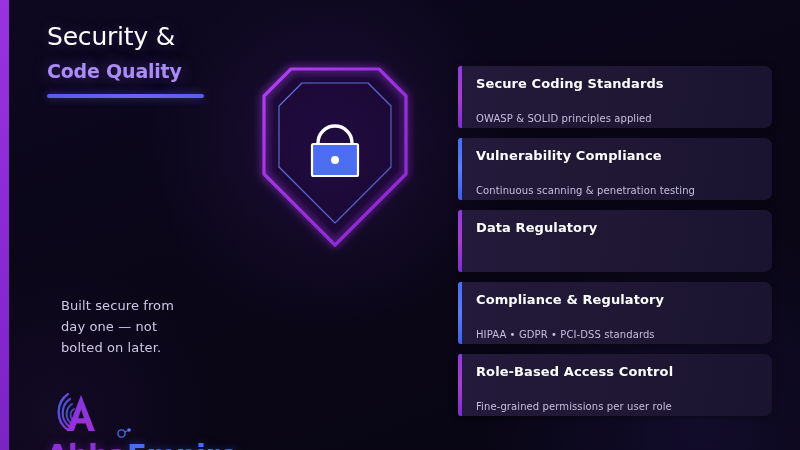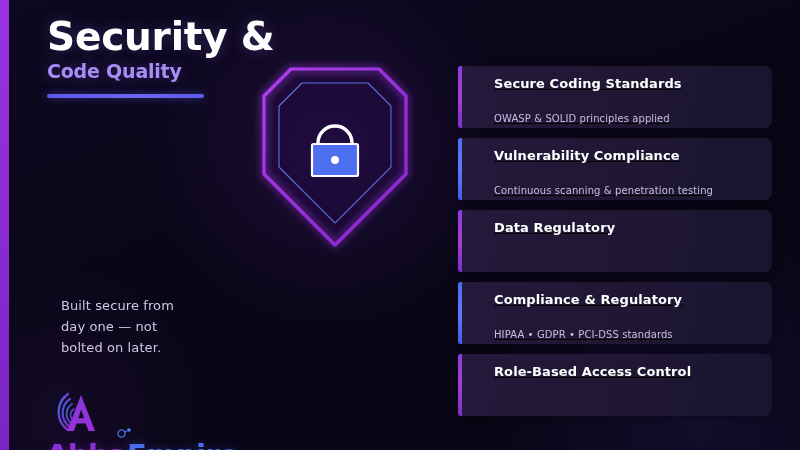--- a/index.html
+++ b/index.html
@@ -32,7 +32,7 @@
   
   #title-block { position:absolute; left:47px; top:20px; }
   .title-line1 {
-    font-size:39px; font-weight:bold; color:#ffffff;
+    font-size:25px; font-weight:normal; color:#ffffff;
     letter-spacing:-0.2px; line-height:33px;
     text-shadow:0 0 14px rgba(150,110,240,0.30);
   }

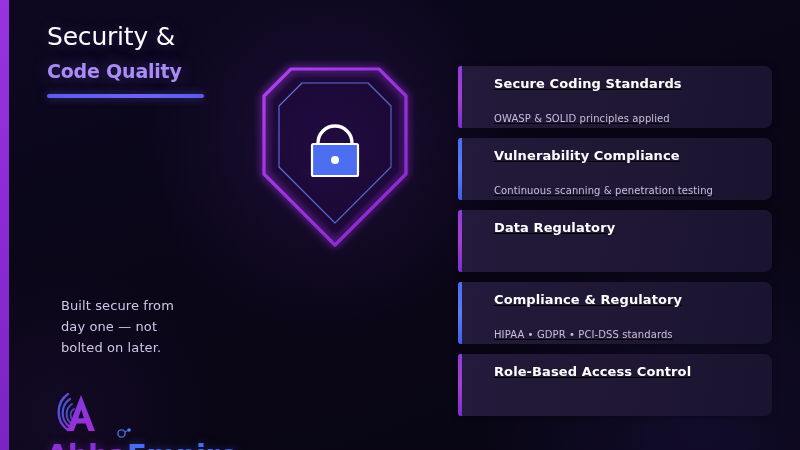--- a/index.html
+++ b/index.html
@@ -81,7 +81,7 @@
   }
   .accent-purple { background:linear-gradient(180deg,#8e3ce0 0%,#a63fd0 50%,#7b2fd0 100%); }
   .accent-blue   { background:linear-gradient(180deg,#4a6ef2 0%,#5b7cf5 50%,#3f5fe8 100%); }
-  .card-body { padding:10px 14px 0 36px;text-decoration:underline; }
+  .card-body { padding:10px 14px 0 18px; }
   .card-title {
     font-size:13px; font-weight:bold; color:#ffffff;
     letter-spacing:0.1px; line-height:16px;

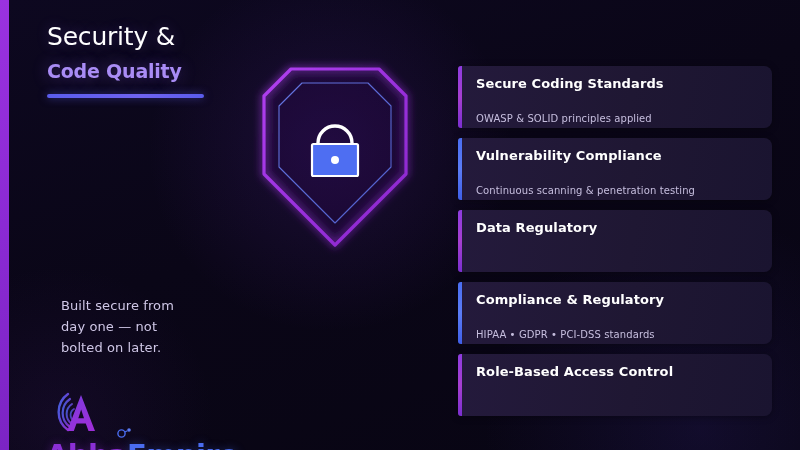--- a/index.html
+++ b/index.html
@@ -211,6 +211,7 @@
       <div class="card-accent accent-purple"></div>
       <div class="card-body">
         <div class="card-title">Role-Based Access Control</div>
+        <div class="card-sub">Fine-grained permissions per user role</div>
       </div>
     </div>
 

